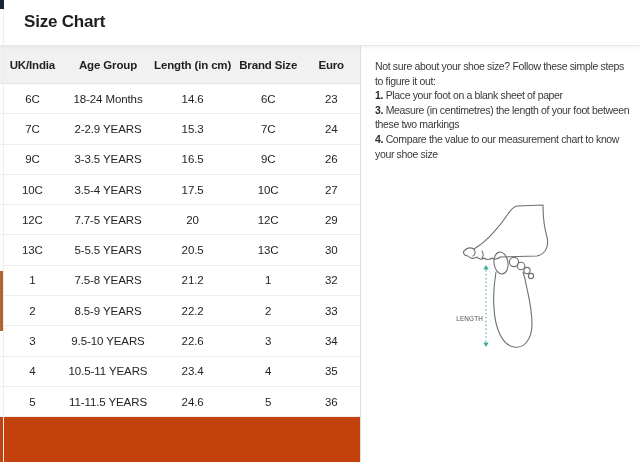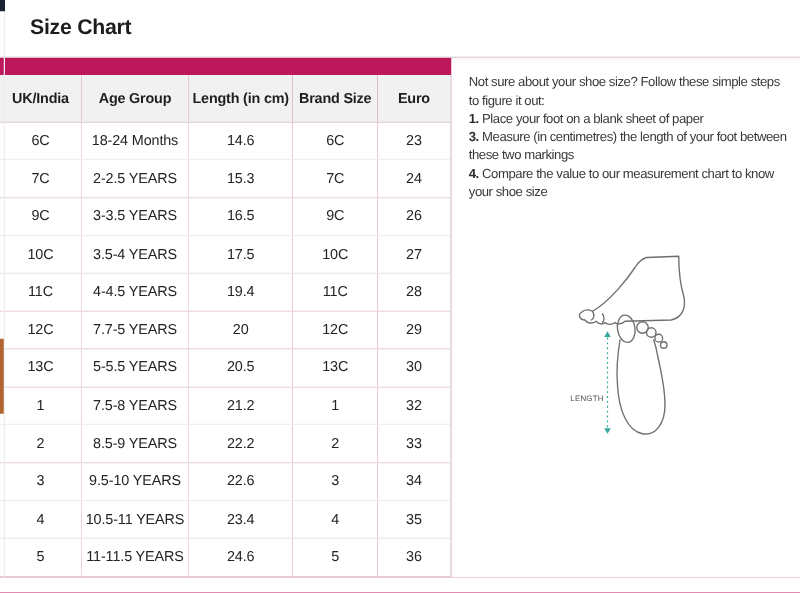--- a/index.html
+++ b/index.html
@@ -4,7 +4,7 @@
 <style>
   html,body { margin:0; padding:0; background:#fff; }
   .modal {
-    position:relative; width:640px; height:462px; background:#be185d;
+    position:relative; width:640px; height:462px; background:#c2410c;
     font-family:"Liberation Sans", sans-serif; overflow:hidden; box-sizing:border-box;text-decoration:underline;
   }
   

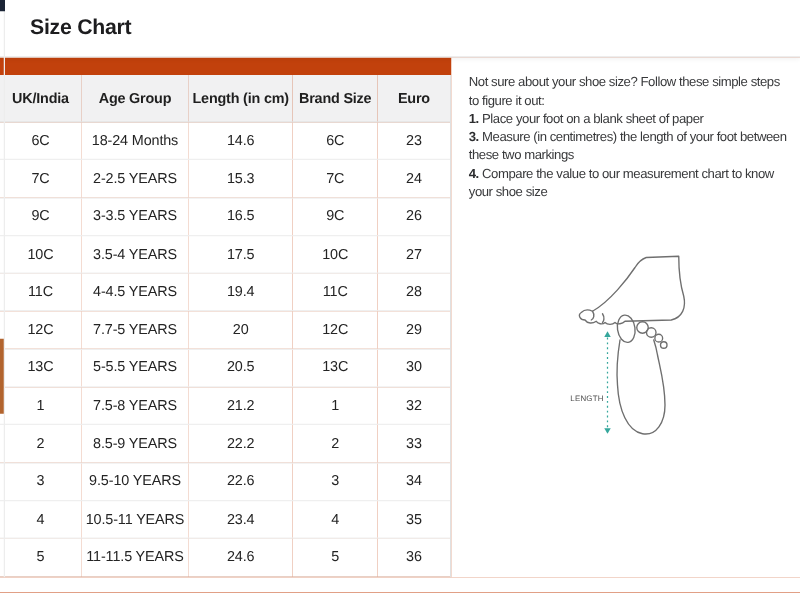--- a/index.html
+++ b/index.html
@@ -19,7 +19,7 @@
 
   .body { position:absolute; top:46px; left:0; right:0; bottom:0; display:flex; }
 
-  .table-pane { width:361px; flex:0 0 361px; border-right:1px solid #e0e0e0; box-sizing:border-box; overflow:hidden;margin-top:14px; }
+  .table-pane { width:361px; flex:0 0 361px; border-right:1px solid #e0e0e0; box-sizing:border-box; overflow:hidden; }
   table { width:100%; border-collapse:collapse; table-layout:fixed; }
   col.c1{width:18%} col.c2{width:24%} col.c3{width:23%} col.c4{width:19%} col.c5{width:16%}
   thead th { background:#f1f1f2; height:35px; font-size:11.5px; font-weight:700; color:#1f1f1f;

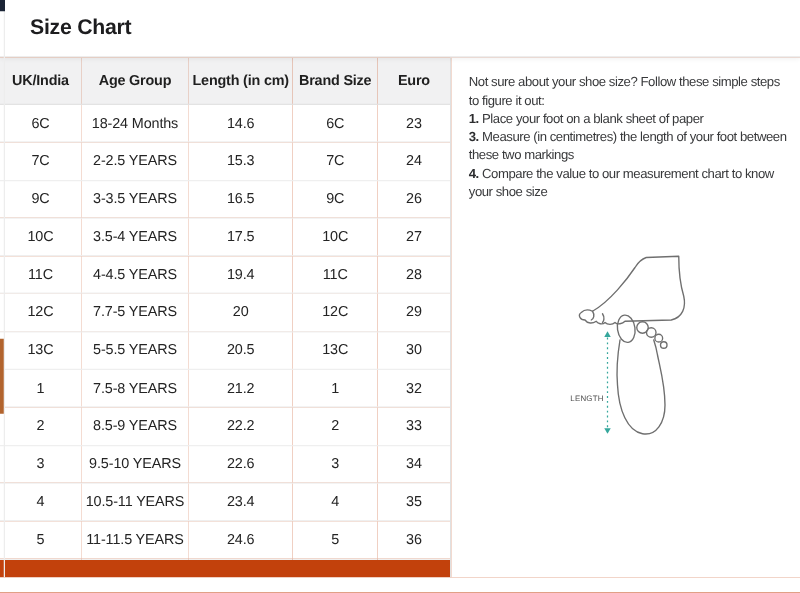--- a/index.html
+++ b/index.html
@@ -79,7 +79,7 @@
             </tr>
             <tr>
               <td>7C</td>
-              <td>2-2.5 YEARS</td>
+              <td>2-2.9 YEARS</td>
               <td>15.3</td>
               <td>7C</td>
               <td>24</td>

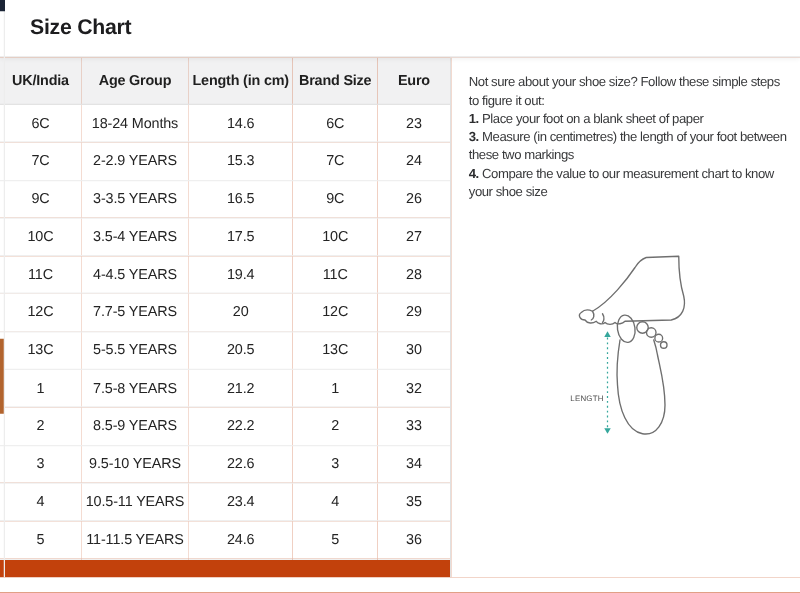--- a/index.html
+++ b/index.html
@@ -99,13 +99,6 @@
               <td>27</td>
             </tr>
             <tr>
-              <td>11C</td>
-              <td>4-4.5 YEARS</td>
-              <td>19.4</td>
-              <td>11C</td>
-              <td>28</td>
-            </tr>
-            <tr>
               <td>12C</td>
               <td>7.7-5 YEARS</td>
               <td>20</td>

